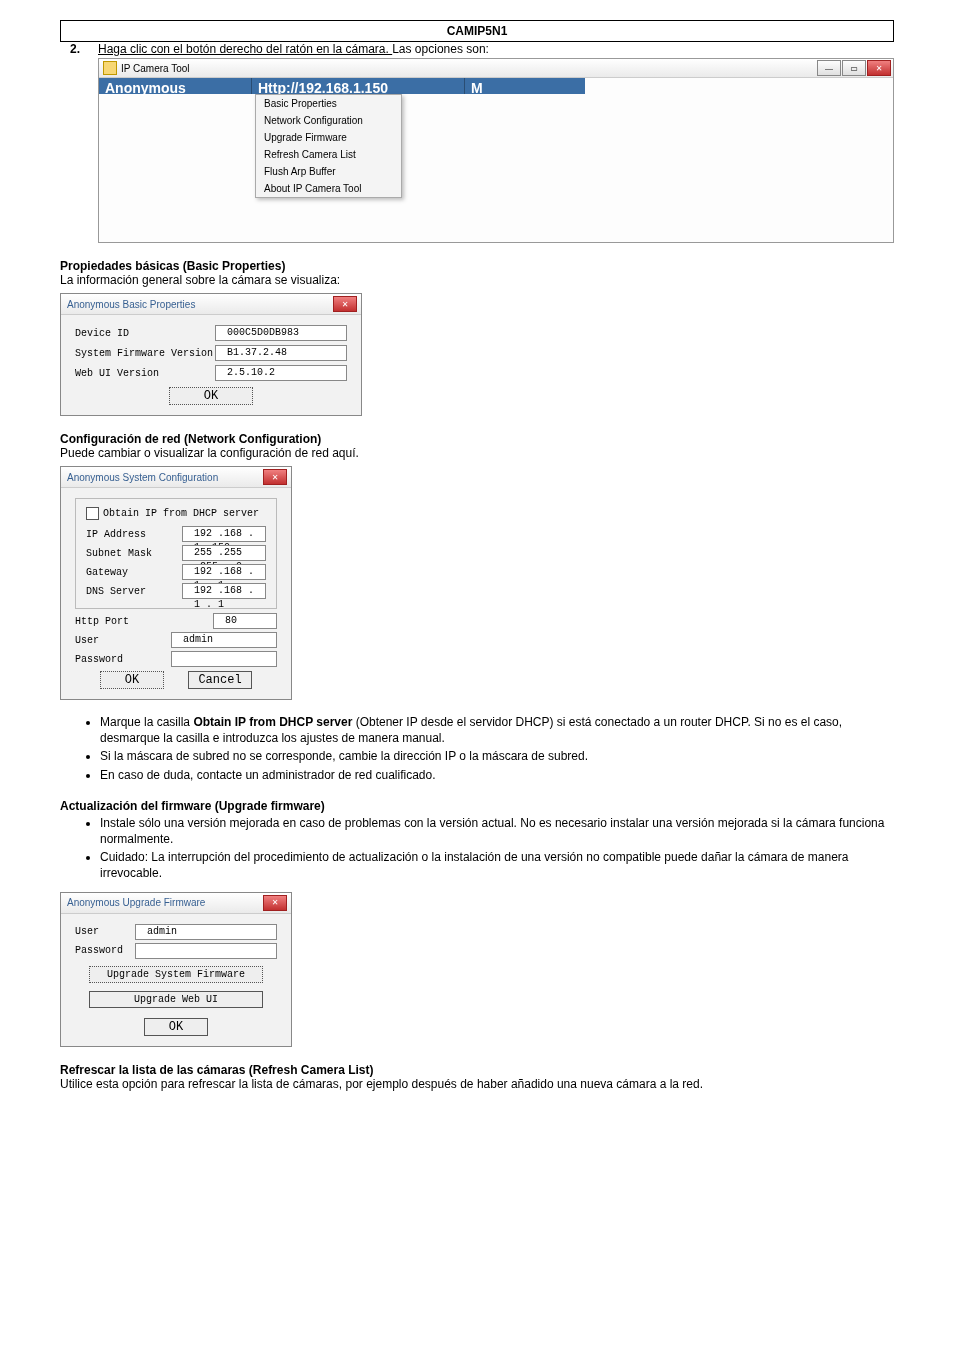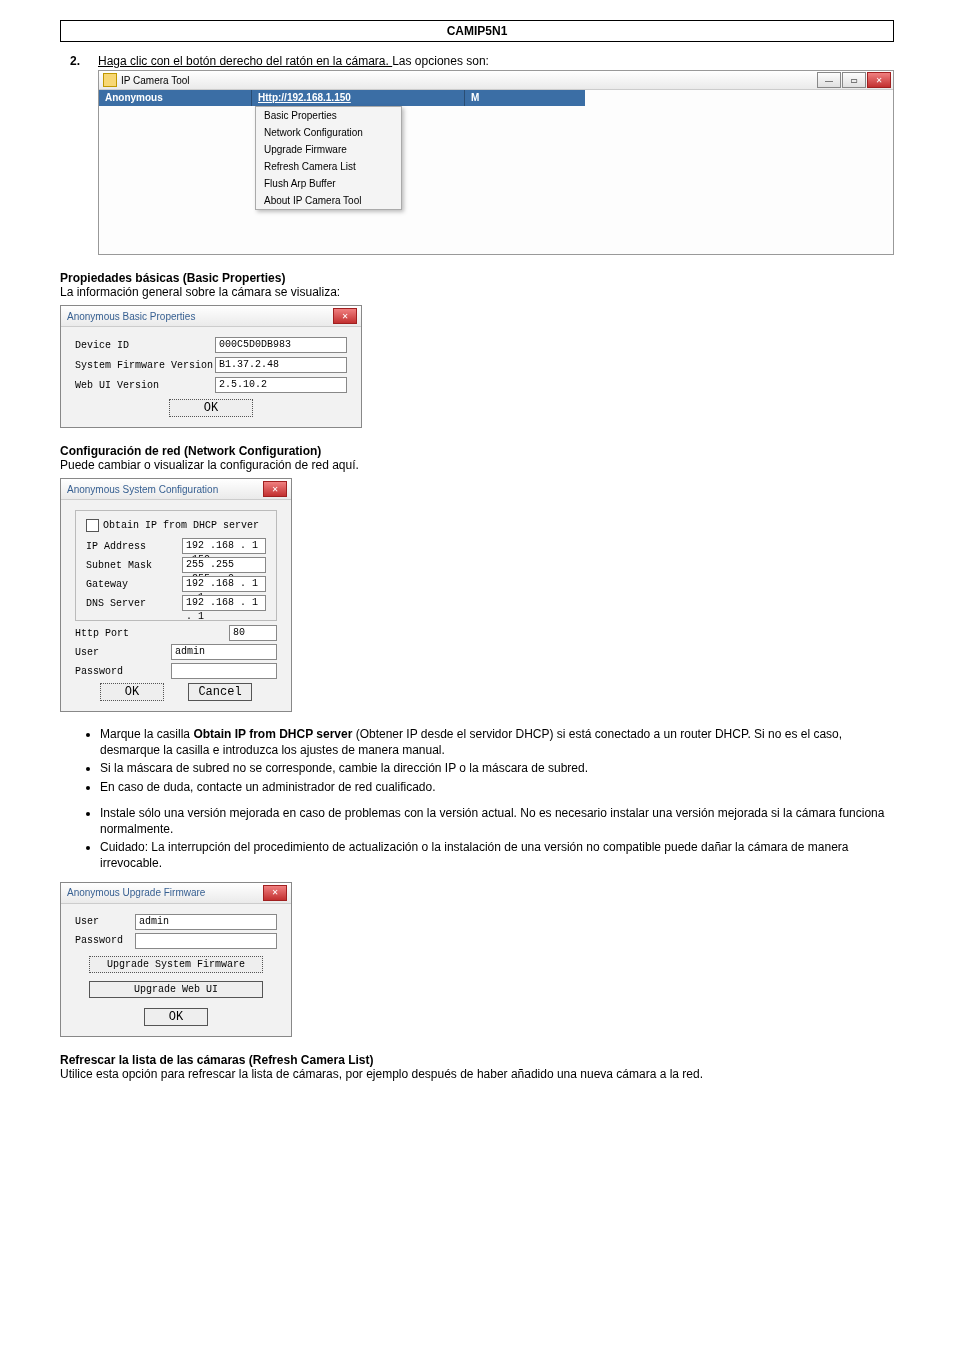--- a/index.html
+++ b/index.html
@@ -19,7 +19,6 @@
     text-align: center;
     font-weight: bold;
     padding: 3px 0;
-    margin-bottom: 12px;
   }
   .step-row {
     display: flex;

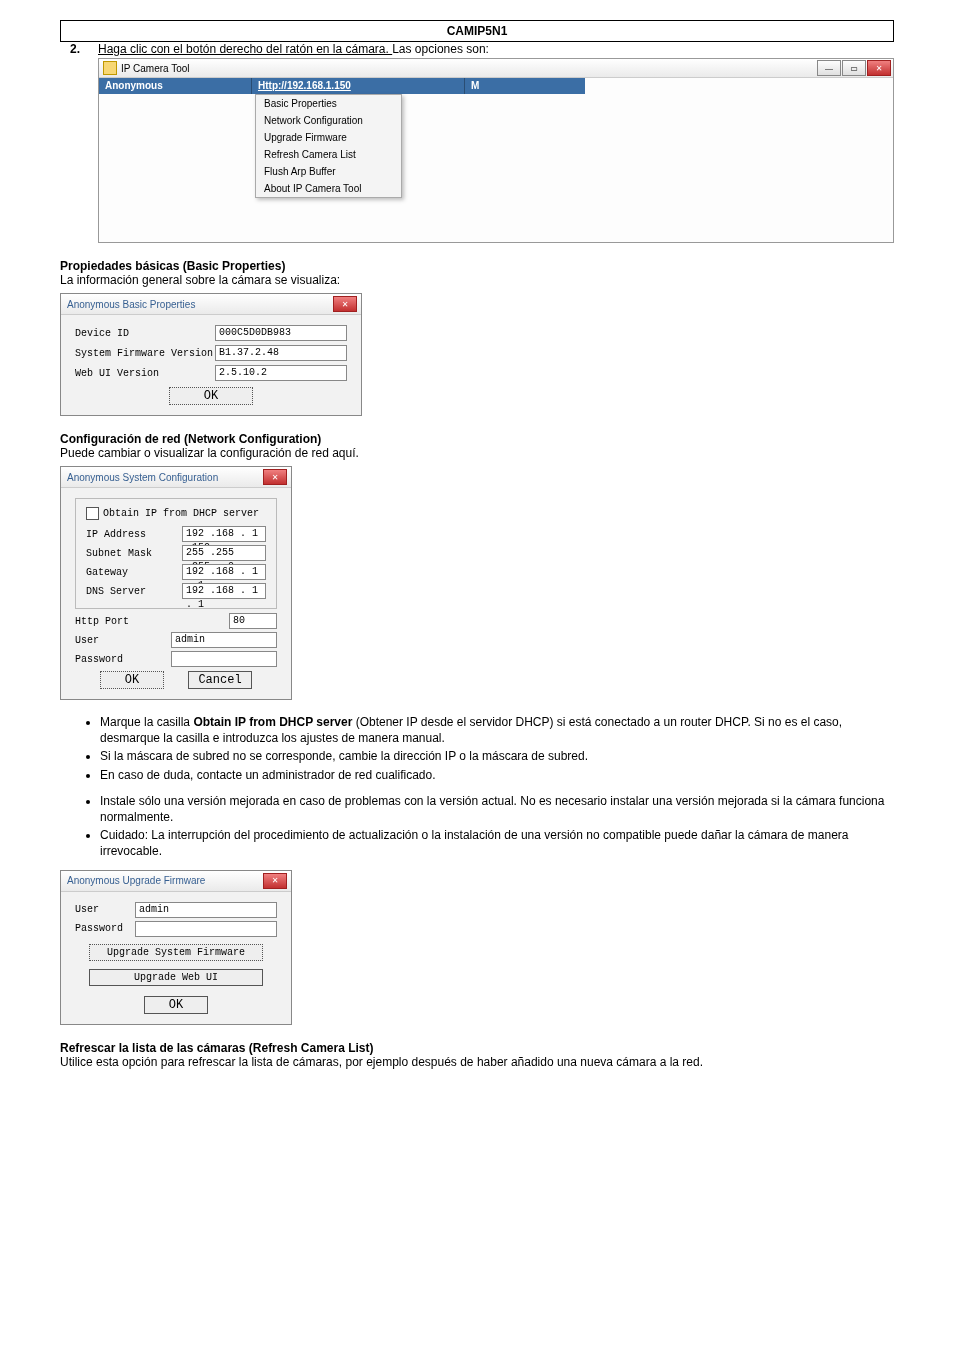--- a/index.html
+++ b/index.html
@@ -83,7 +83,7 @@
   .ipct-row {
     display:flex;
     height:16px;
-    font-size:10px;
+    font-size:14px;
   }
   .ipct-col-left {
     width: 140px;

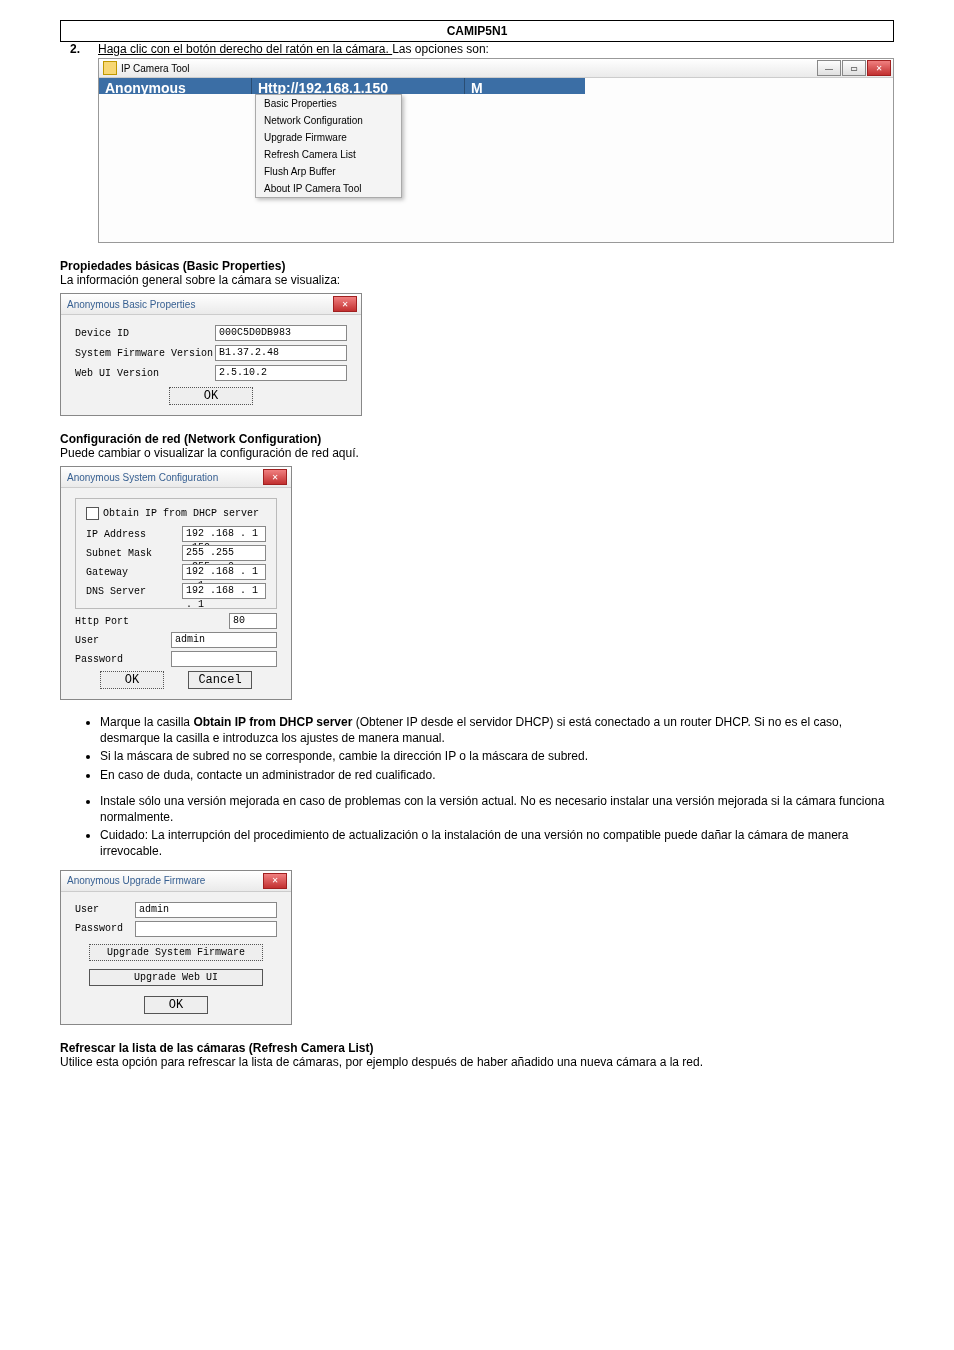--- a/index.html
+++ b/index.html
@@ -148,7 +148,7 @@
     height:14px;
     border:1px solid #888;
     background:#fff;
-    padding:0 3px;
+    padding:0 11px;
     font-size:10px;
     line-height:14px;
   }

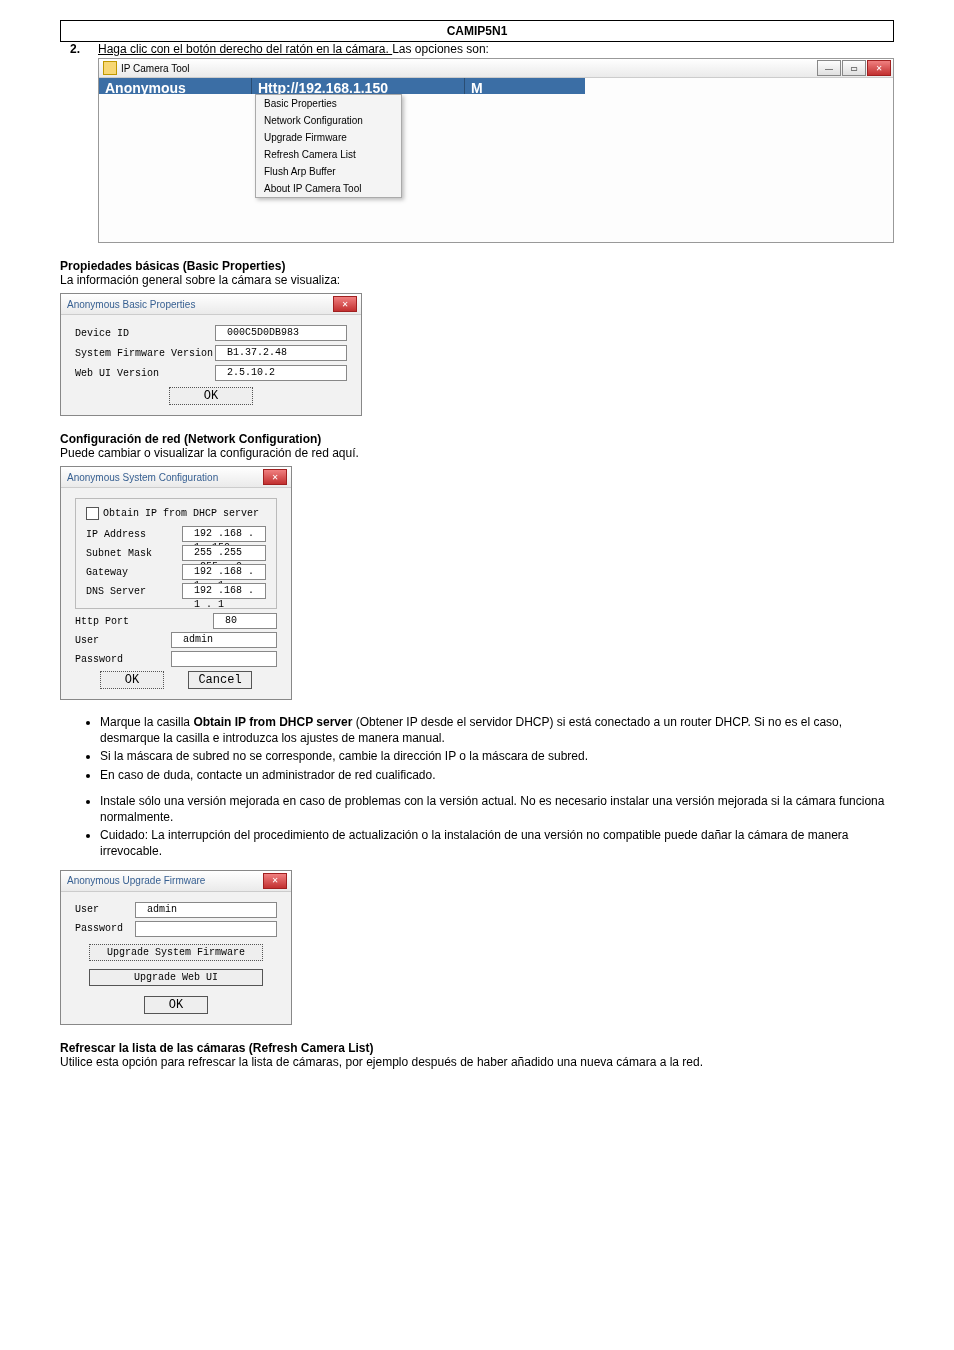--- a/index.html
+++ b/index.html
@@ -324,6 +324,7 @@
     <li>En caso de duda, contacte un administrador de red cualificado.</li>
   </ul>
 
+  <div class="section-heading">Actualización del firmware (Upgrade firmware)</div>
   <ul class="bullets">
     <li>Instale sólo una versión mejorada en caso de problemas con la versión actual. No es necesario instalar una versión mejorada si la cámara funciona normalmente.</li>
     <li>Cuidado: La interrupción del procedimiento de actualización o la instalación de una versión no compatible puede dañar la cámara de manera irrevocable.</li>

